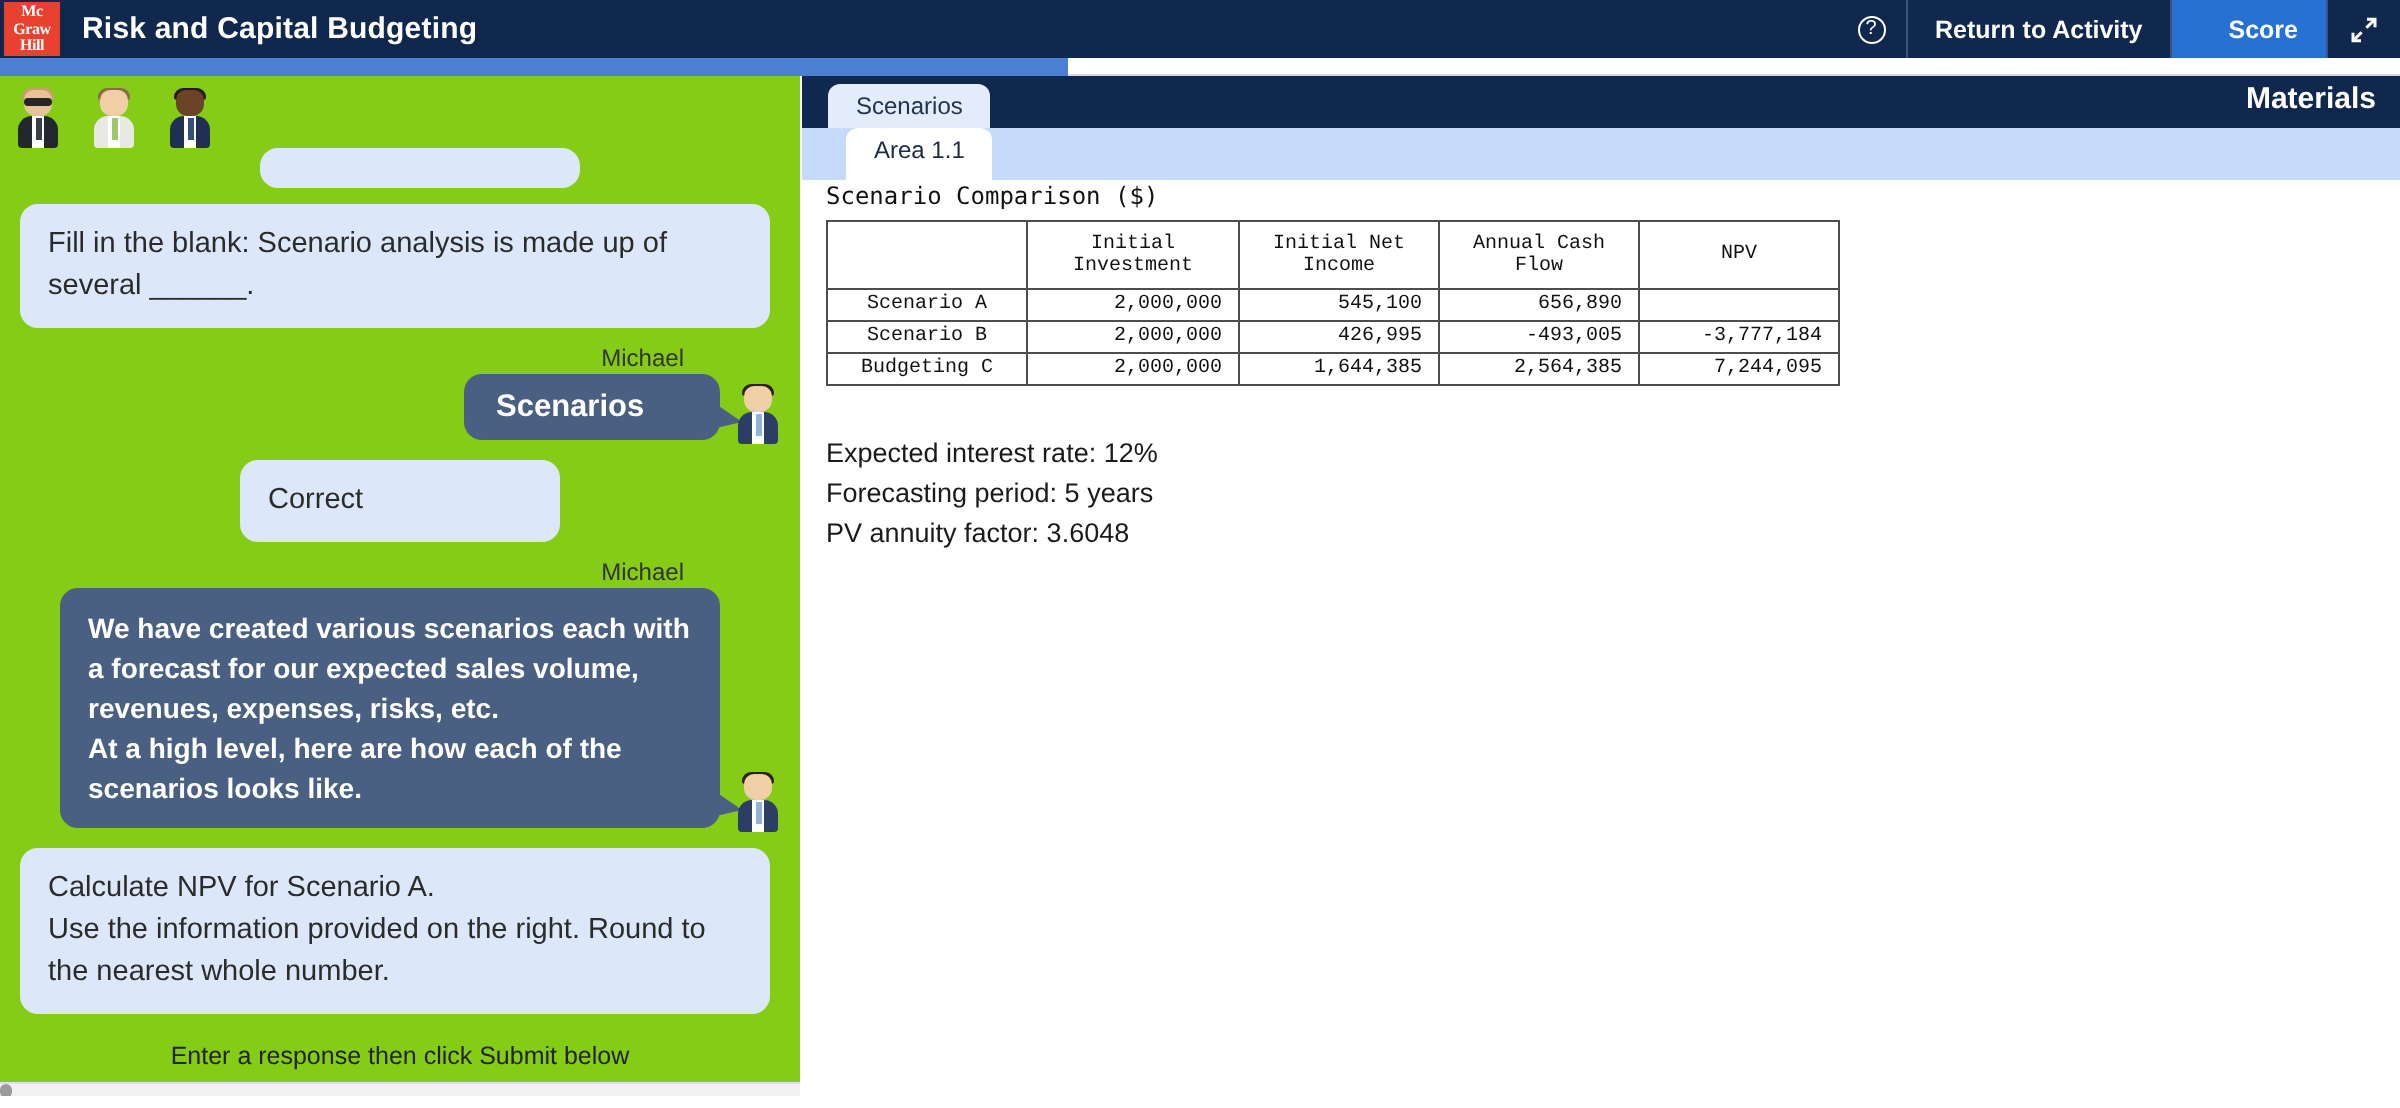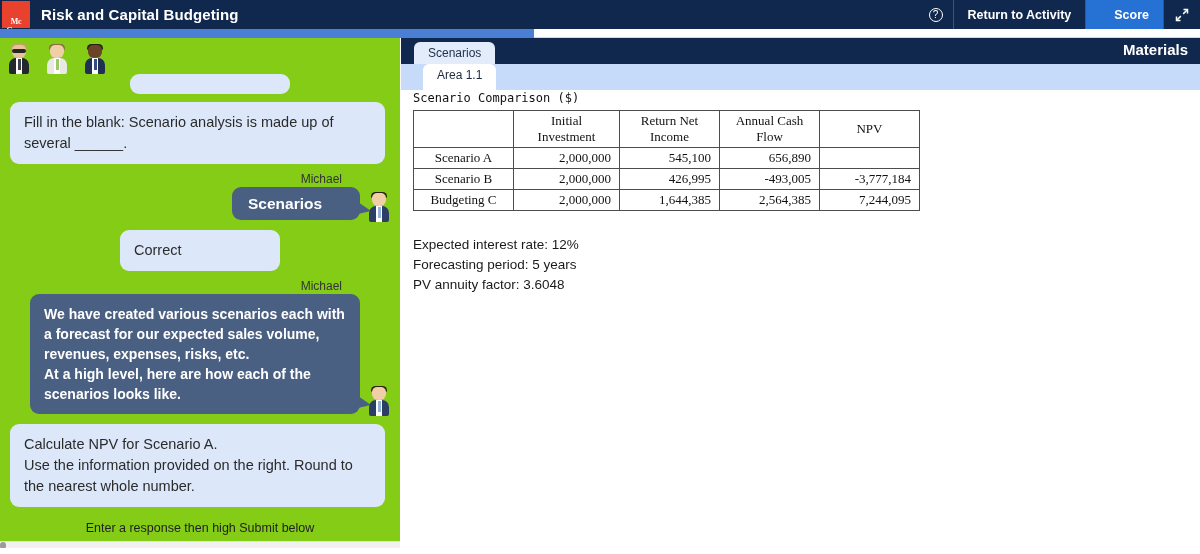--- a/index.html
+++ b/index.html
@@ -26,7 +26,7 @@
     font-size: 8px;
     line-height: 8.6px;
     text-align: center;
-    padding-top: 17px;
+    padding-top: 1px;
     margin-left: 2px;
     letter-spacing: -0.2px;
   }

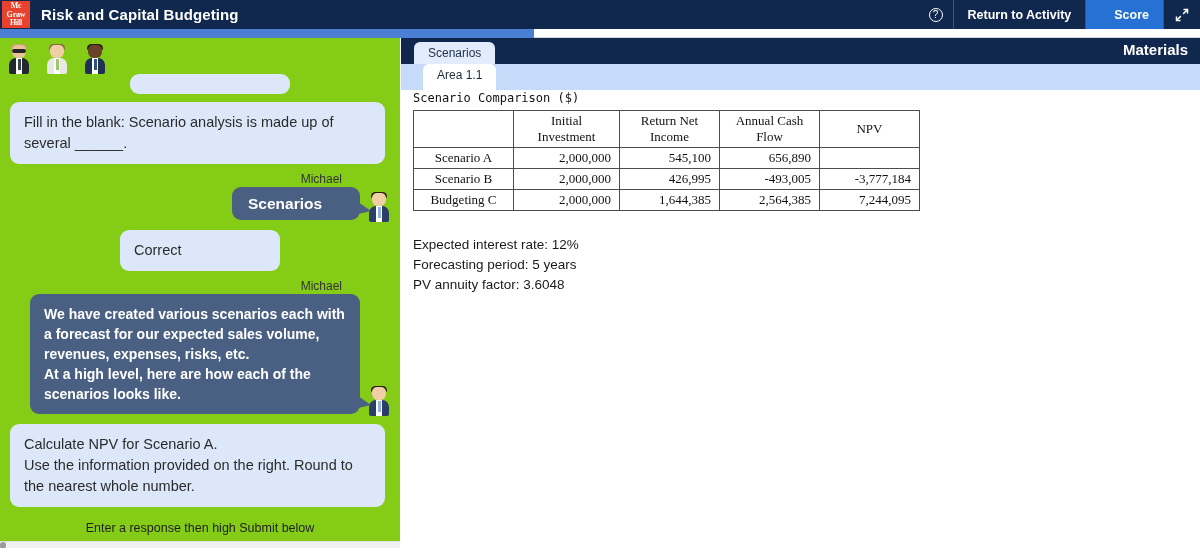--- a/index.html
+++ b/index.html
@@ -208,8 +208,8 @@
   }
   table.scen {
     border-collapse: collapse;
-    font-family: Liberation Serif, serif;
-    font-size: 13px;
+    font-family: Liberation Mono, monospace;
+    font-size: 10px;
     color: #111;
   }
   table.scen td, table.scen th {

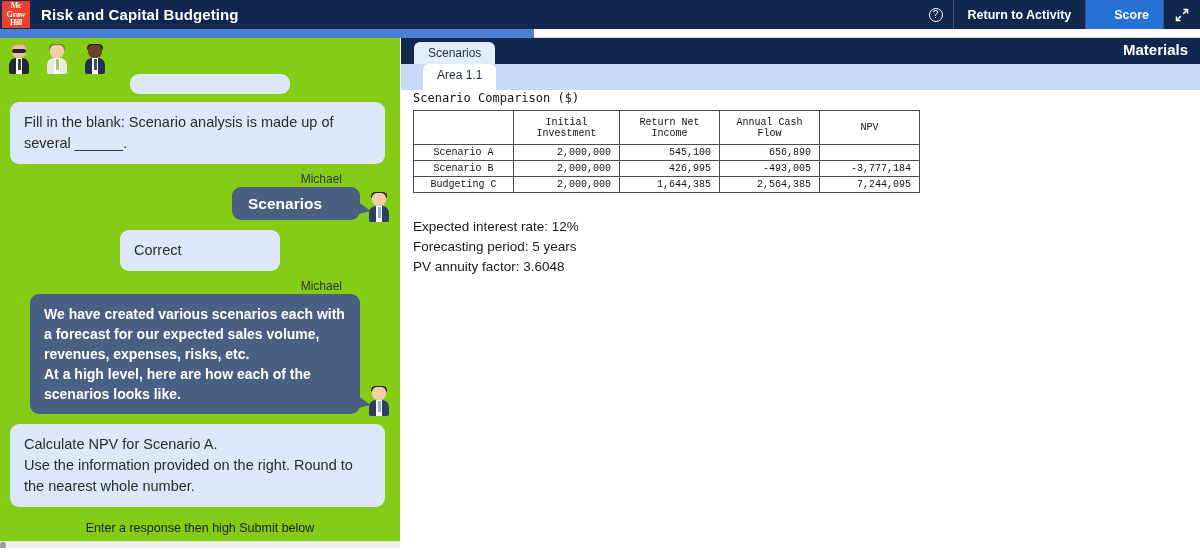--- a/index.html
+++ b/index.html
@@ -394,7 +394,7 @@
             <div>Investment</div>
           </th>
           <th class="col-ani">
-            <div>Return Net</div>
+            <div>Initial Net</div>
             <div>Income</div>
           </th>
           <th class="col-acf">

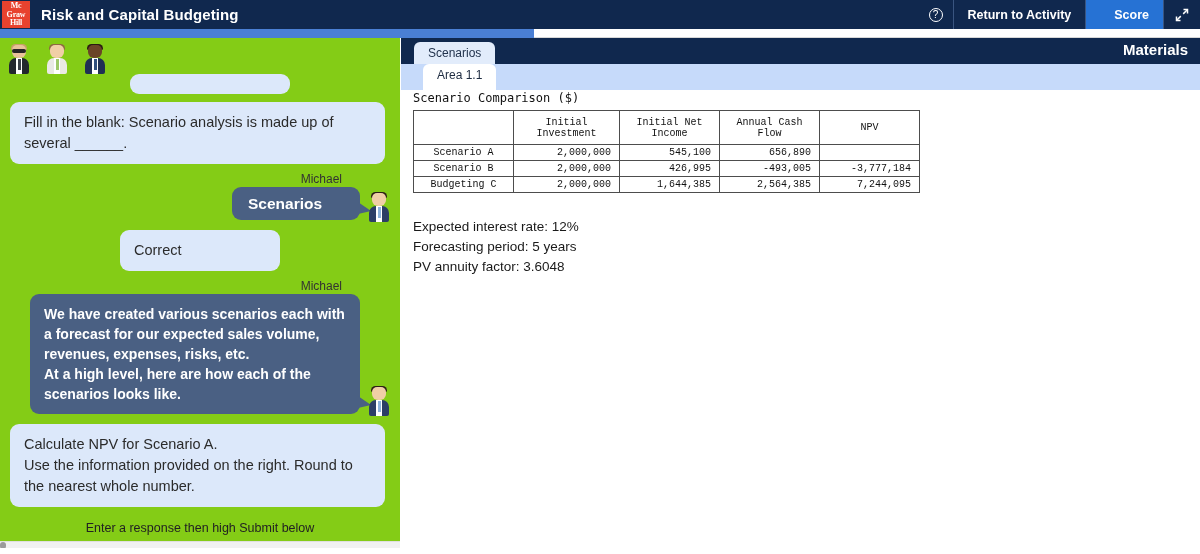--- a/index.html
+++ b/index.html
@@ -358,7 +358,7 @@
   </div>
 
   <div class="answer-area">
-    <div class="answer-hint">Enter a response then high Submit below</div>
+    <div class="answer-hint">Enter a response then click Submit below</div>
     <div class="answer-input-row">
       <span class="dollar">$</span>
       <input class="answer-input" type="text" id="answer-input" value="0" style="">

